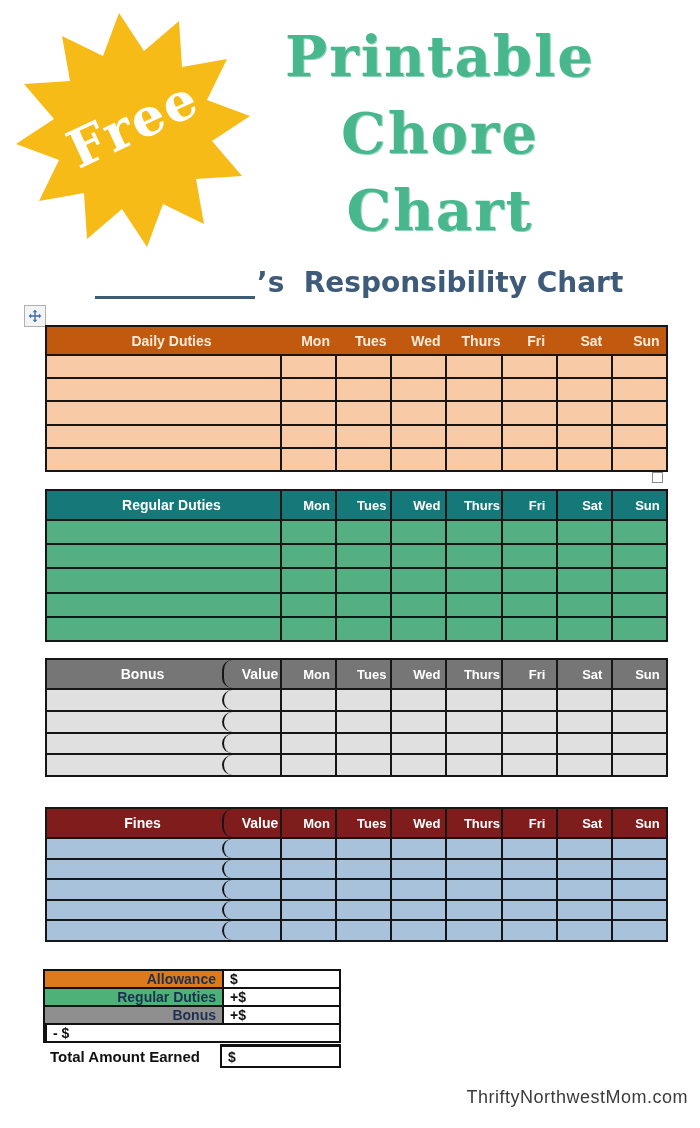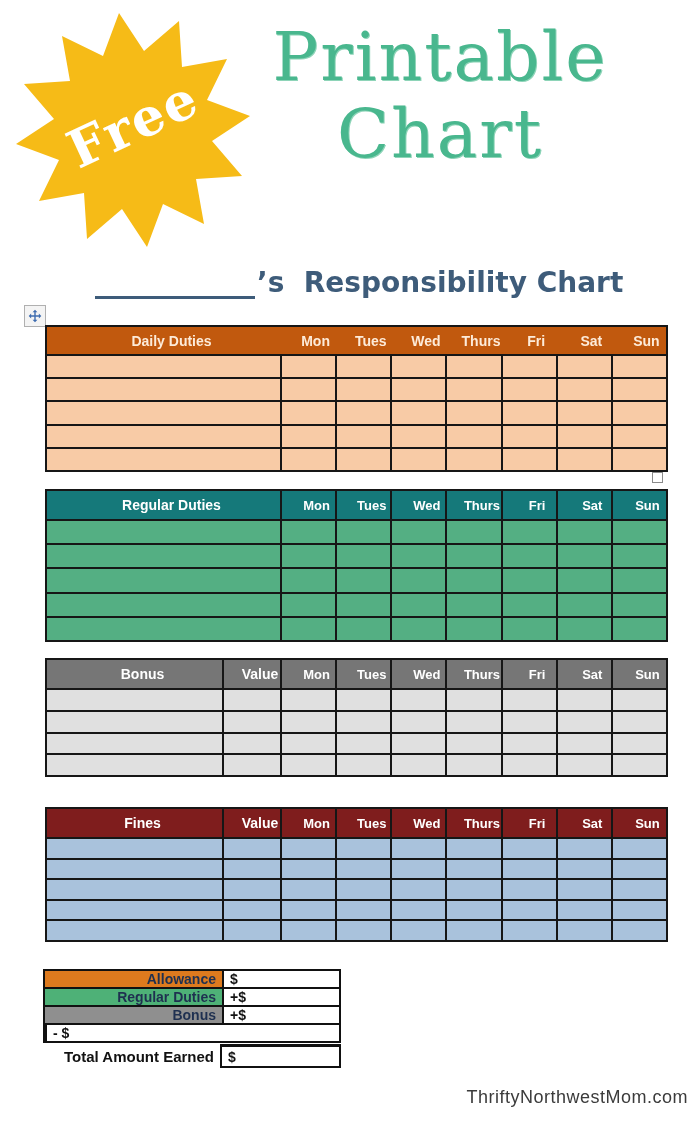--- a/index.html
+++ b/index.html
@@ -12,8 +12,8 @@
     transform:rotate(-25deg);font-family:"DejaVu Serif",serif;font-weight:bold;
     font-size:52px;color:#ffffff;letter-spacing:2px;}
   #main-title{position:absolute;left:245px;top:18px;width:390px;text-align:center;
-    font-family:"DejaVu Serif",serif;font-weight:normal;color:#49B78E;
-    font-size:68px;line-height:77px;letter-spacing:2px;
+    font-family:"DejaVu Serif",serif;font-weight:bold;color:#49B78E;
+    font-size:56px;line-height:77px;letter-spacing:2px;
     text-shadow:1px 1px 0 #8ed4b8;}
 
   

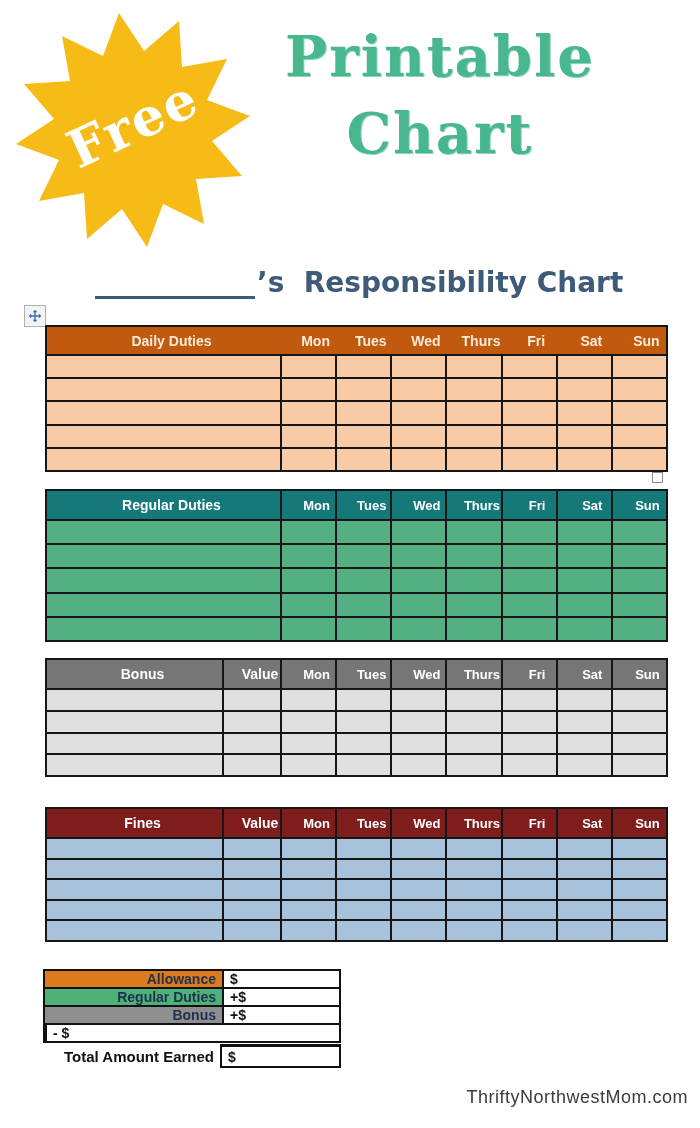--- a/index.html
+++ b/index.html
@@ -96,6 +96,7 @@
 
   <div id="main-title">
     <div>Printable</div>
+    <div>Chore</div>
     <div>Chart</div>
   </div>
 

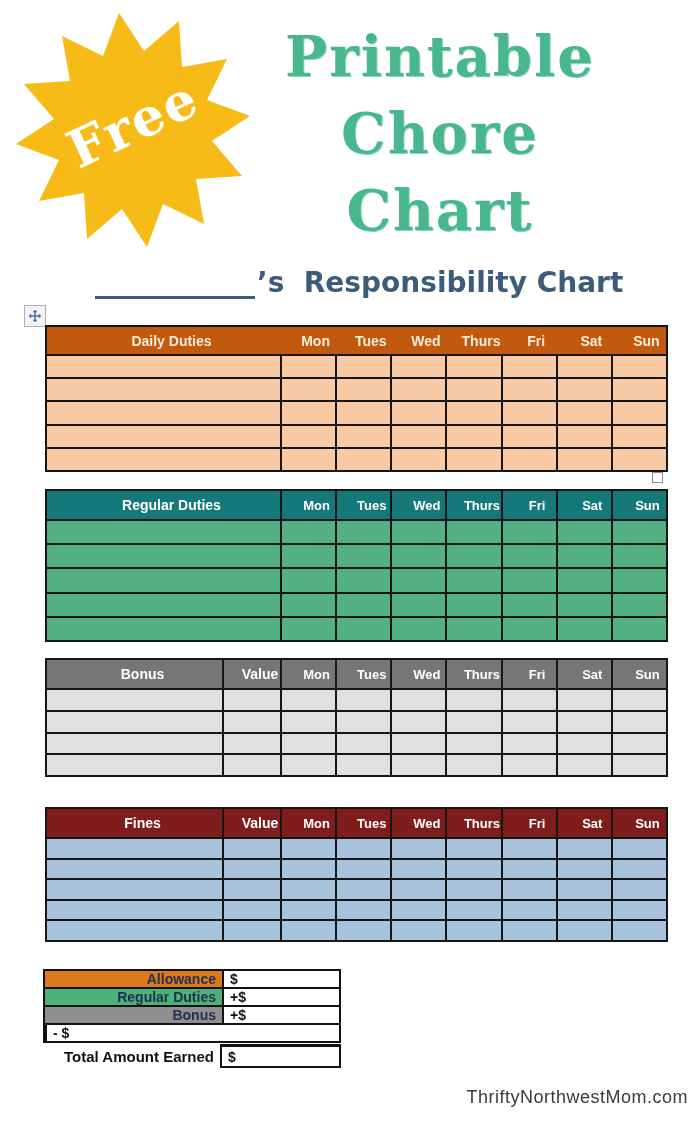--- a/index.html
+++ b/index.html
@@ -38,7 +38,7 @@
   .bcell + .bcell{border-left:2px solid #161616;}
   .w-main{flex:0 0 233px;}
   .w-lbl{flex:0 0 175px;}
-  .w-val{flex:0 0 58px;}
+  .w-val{flex:0 0 58px;border-radius:10px;}
   .w-day{flex:1;}
 
   #daily{top:325px;height:147px;}

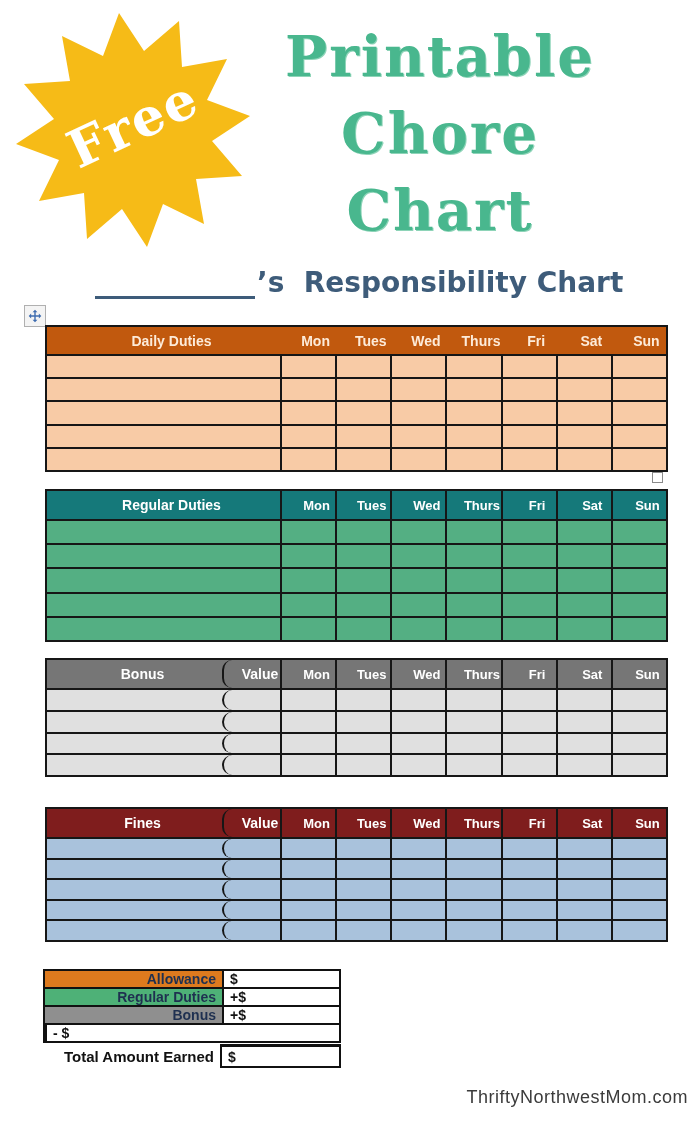--- a/index.html
+++ b/index.html
@@ -74,7 +74,7 @@
     align-items:center;padding-left:6px;font-weight:bold;font-size:14px;color:#111111;box-sizing:border-box;}
   #total-row{display:flex;height:24px;margin-top:1px;}
   #total-label{flex:0 0 177px;display:flex;align-items:center;justify-content:flex-end;
-    padding-right:6px;font-weight:bold;font-size:15px;color:#111111;box-sizing:border-box;}
+    padding-right:20px;font-weight:bold;font-size:15px;color:#111111;box-sizing:border-box;}
   #total-val{flex:1;background:#ffffff;border:2px solid #111111;border-top-width:3px;
     display:flex;align-items:center;padding-left:6px;font-weight:bold;font-size:14px;color:#111111;box-sizing:border-box;}
 

